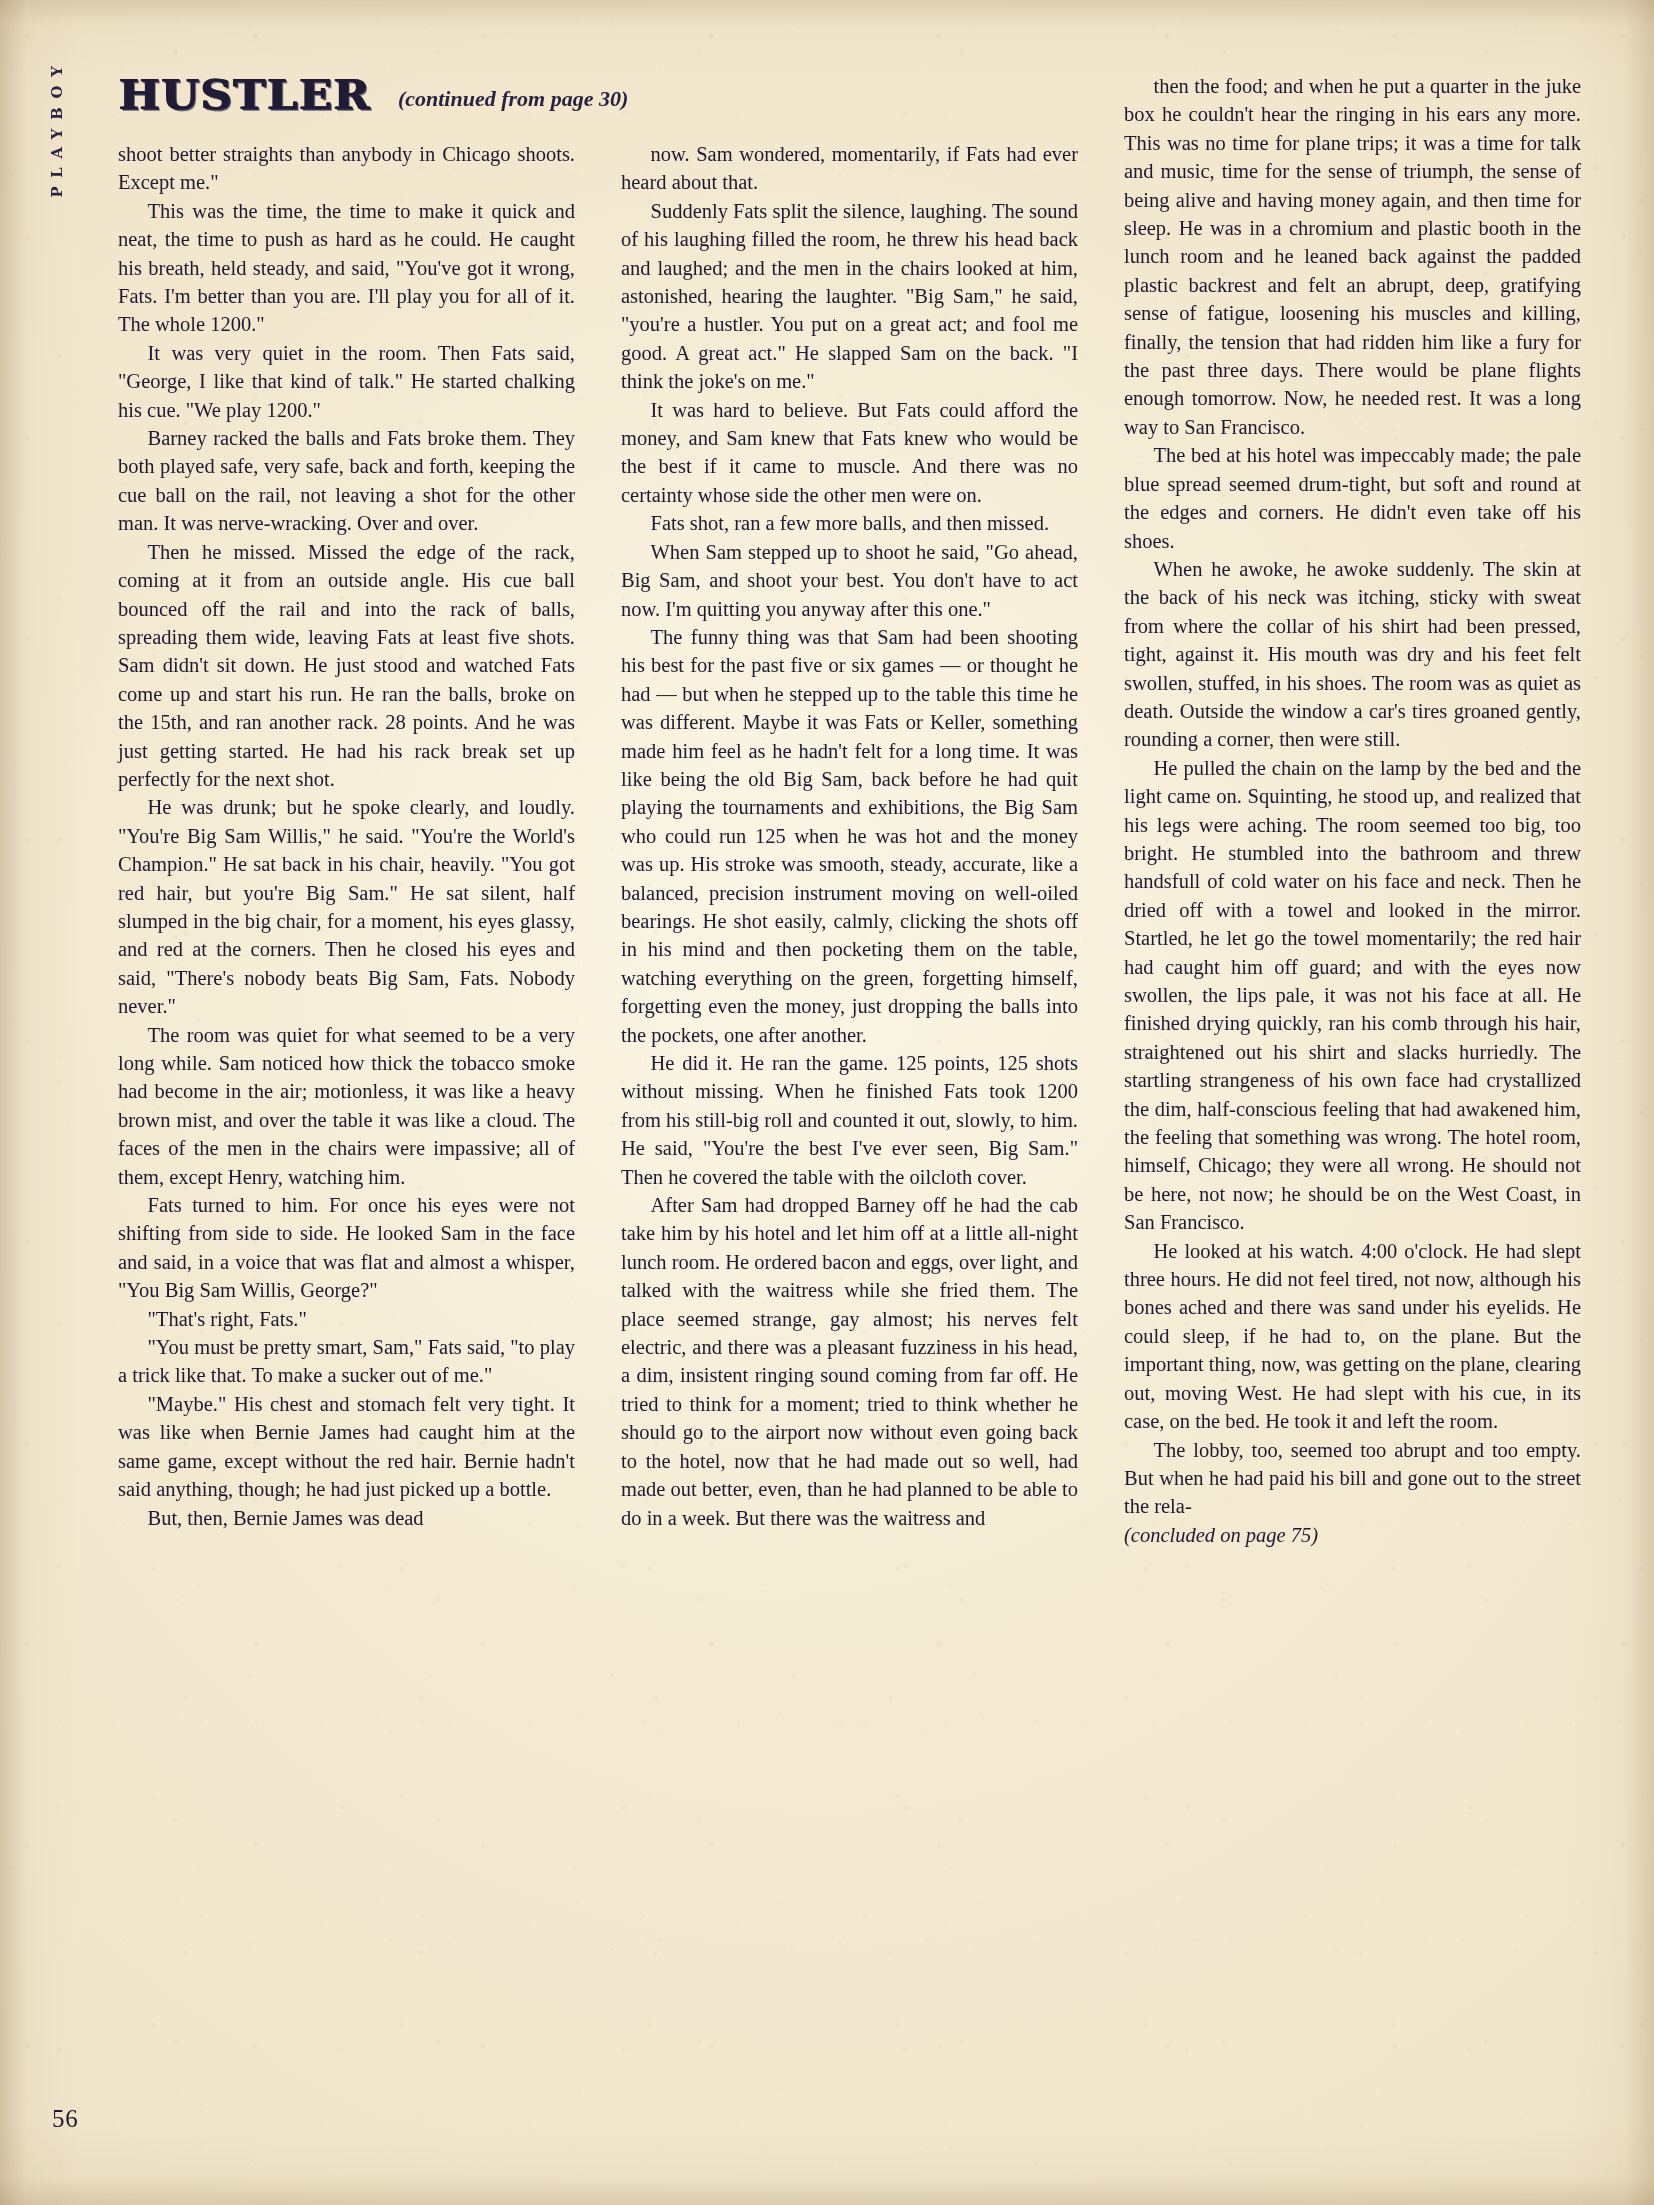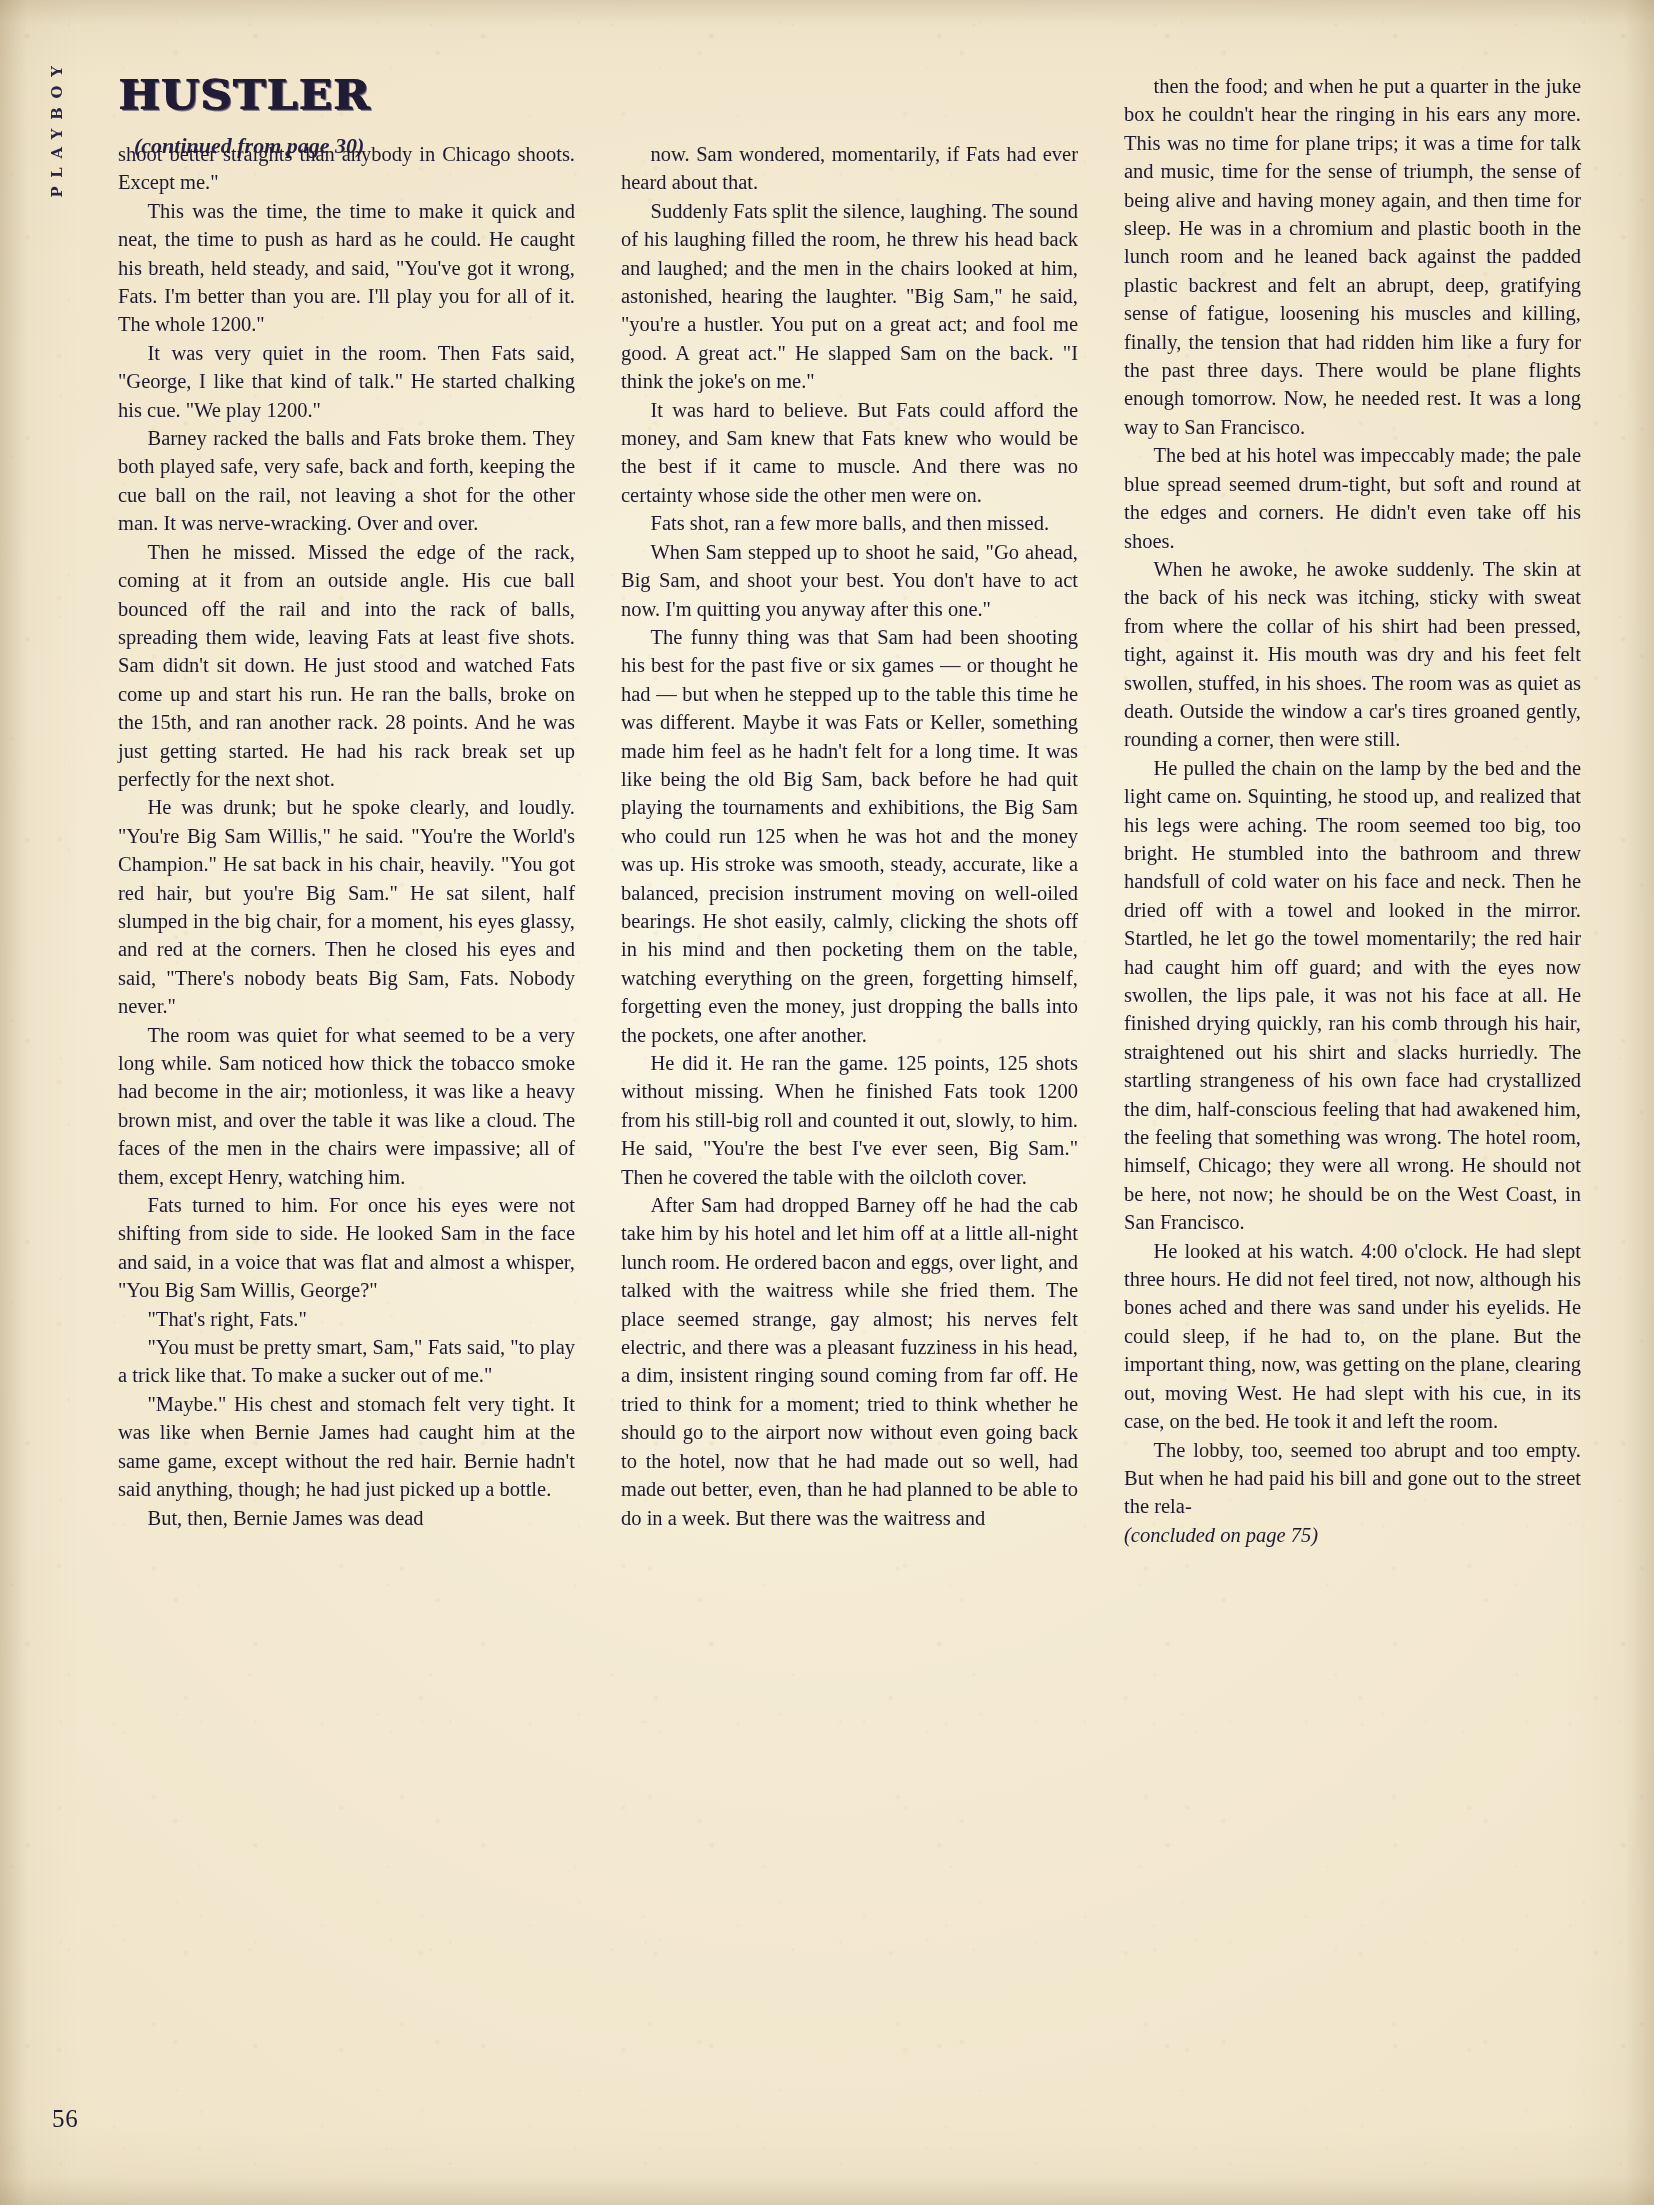--- a/index.html
+++ b/index.html
@@ -67,7 +67,6 @@
     align-items: baseline;
     gap: 20px;
     white-space: nowrap;
-    flex-direction: column;
   }
   .hustler-title {
     font-family: "DejaVu Serif", "Liberation Serif", serif;

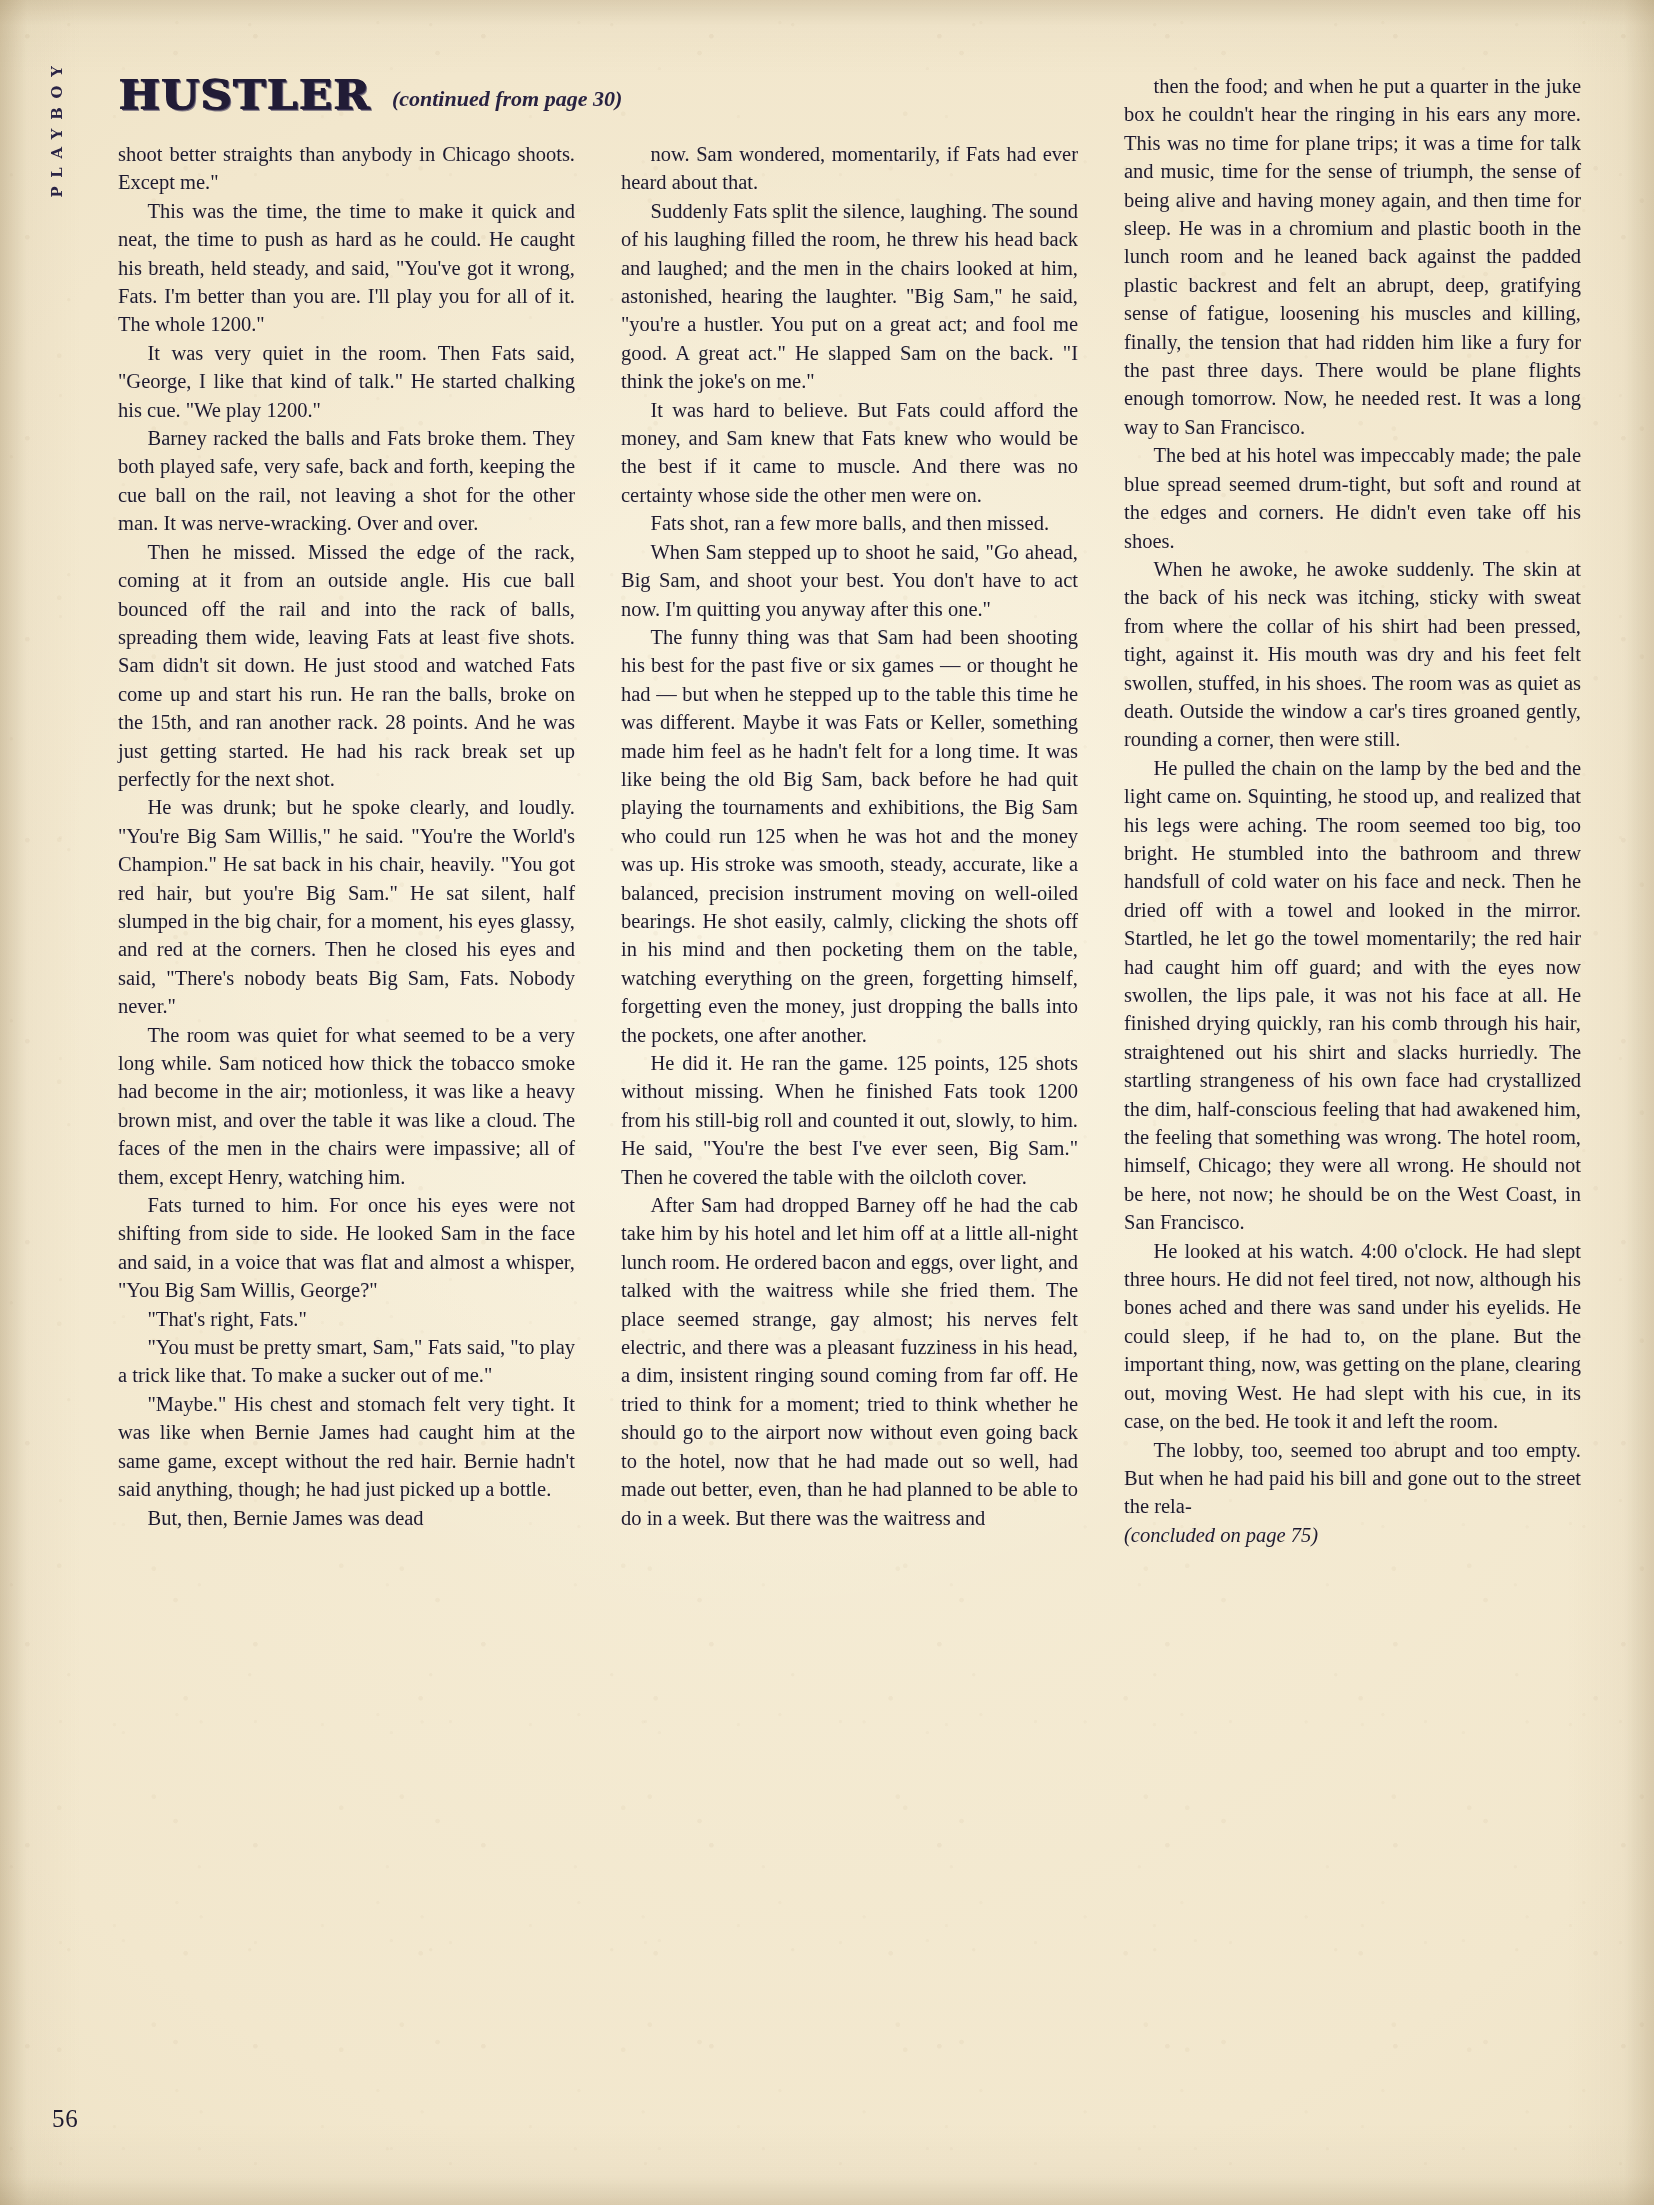--- a/index.html
+++ b/index.html
@@ -90,7 +90,7 @@
     color: #282241;
     position: relative;
     top: -2.7px;
-    left: 16px;
+    left: 22px;
   }
 
   

